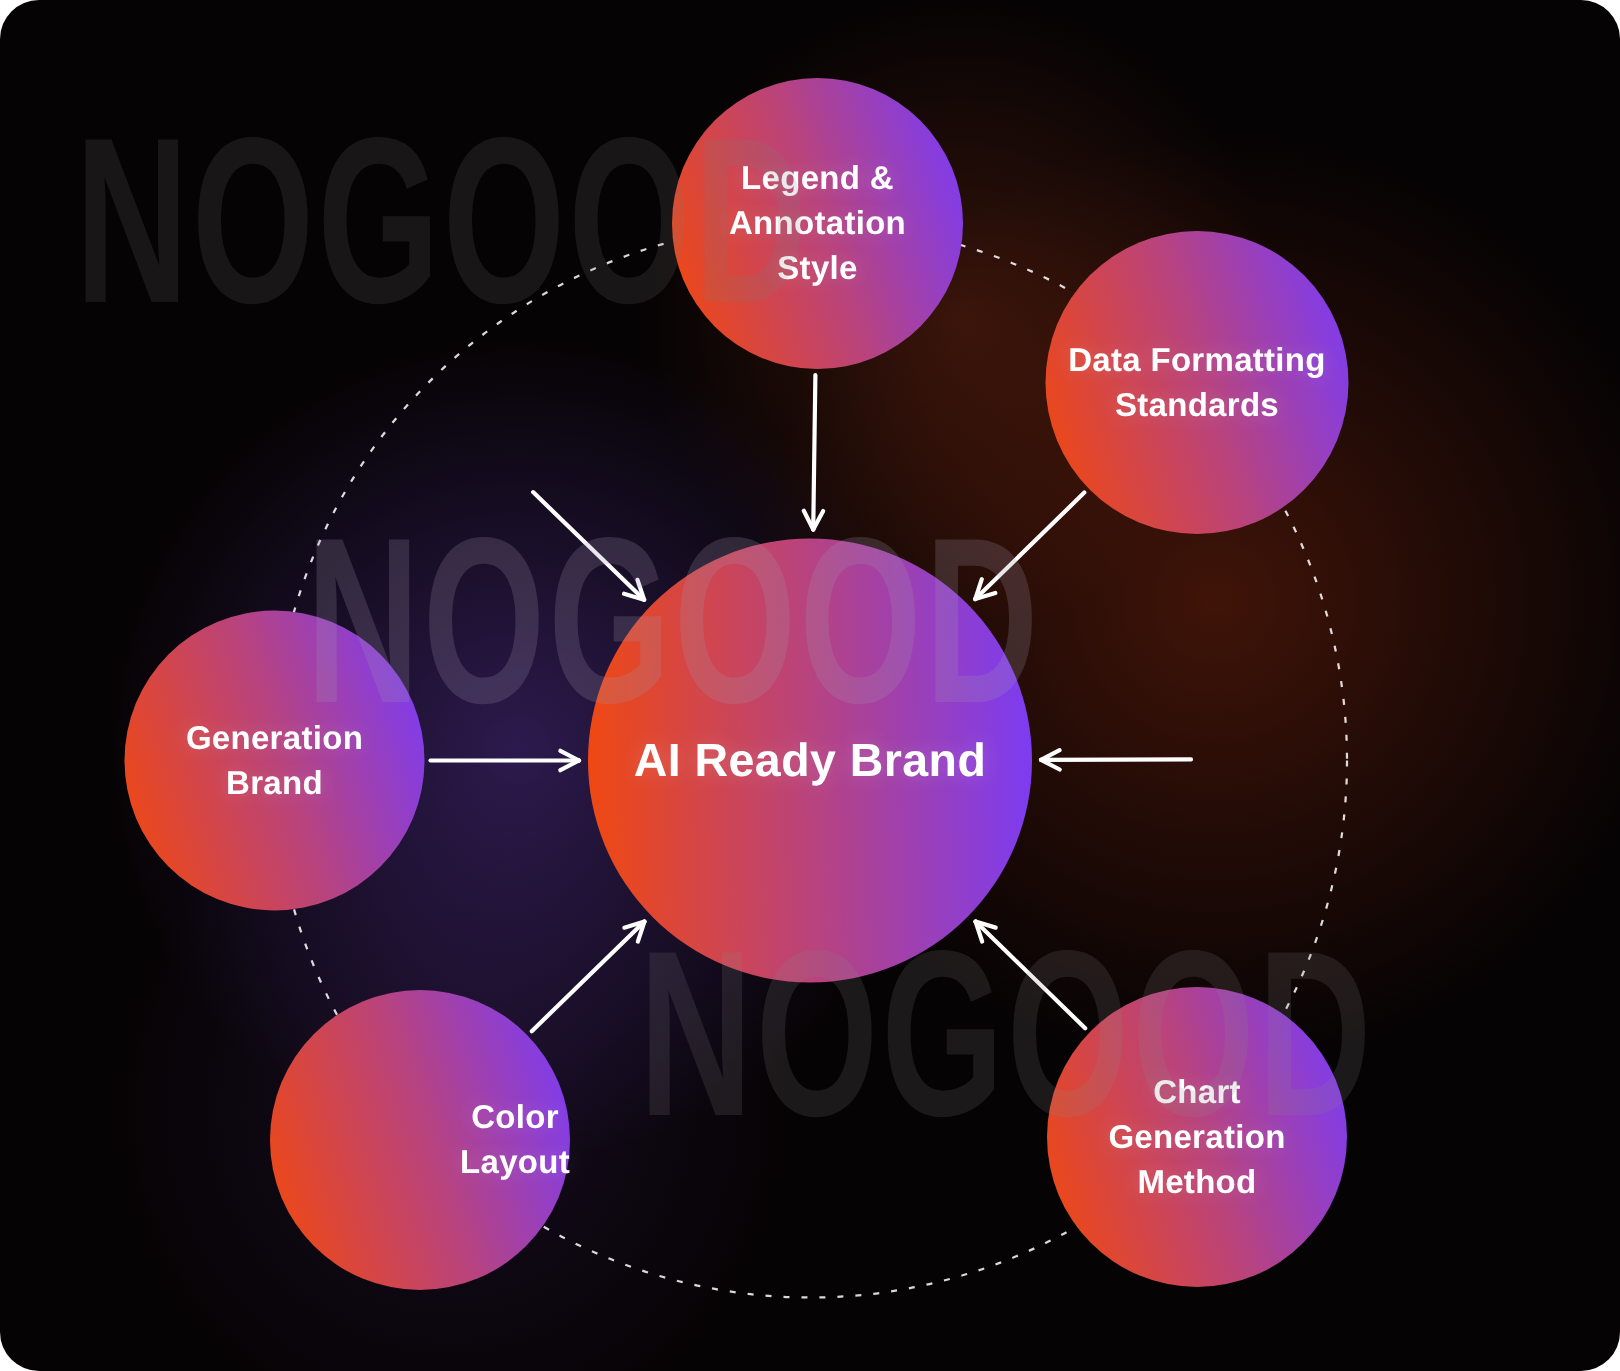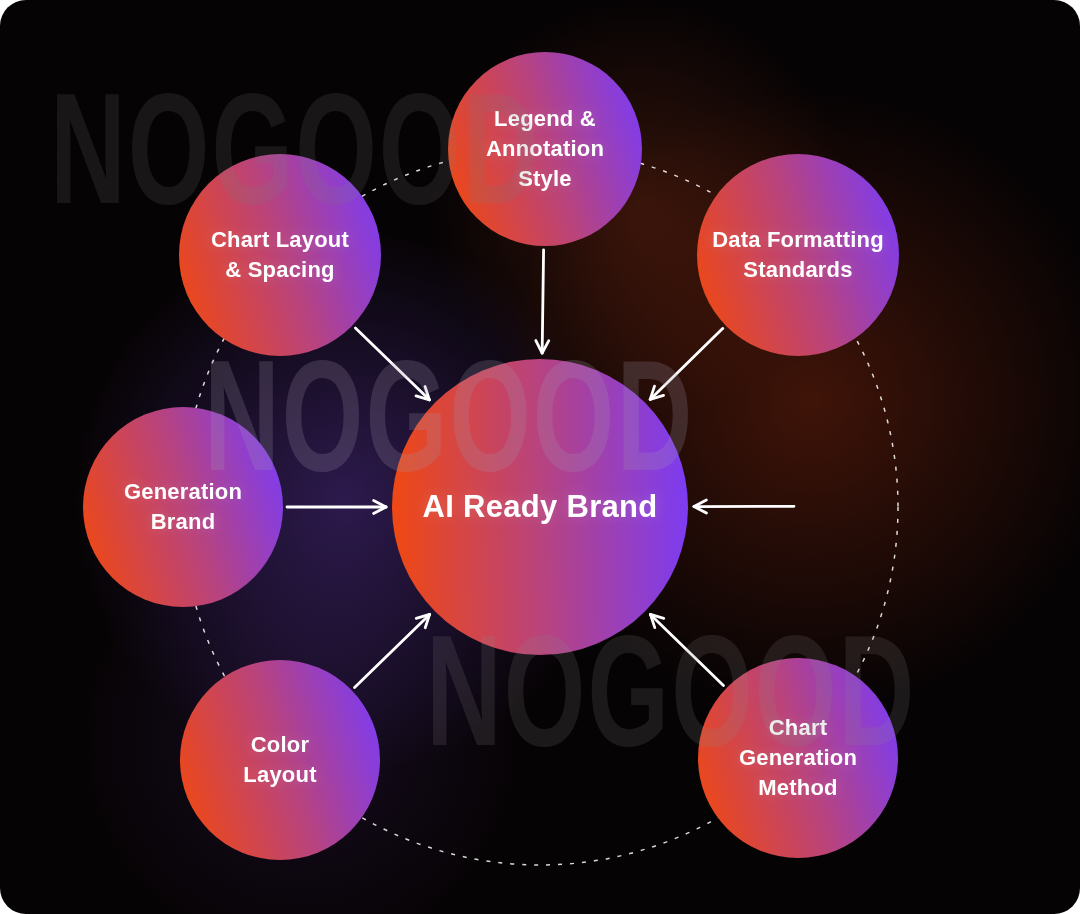--- a/index.html
+++ b/index.html
@@ -123,9 +123,6 @@
     <div class="node" style="left: 83px; top: 407px; height: 200px; width: 200px;">
       <div class="label"><span>Generation</span><br><span>Brand</span></div>
     </div>
-    <div class="node" style="left: 179px; top: 154px; height: 202px; width: 202px;">
-      <div class="label"><span>Chart Layout</span><br><span>&amp; Spacing</span></div>
-    </div>
   </div>
 
 </body></html>

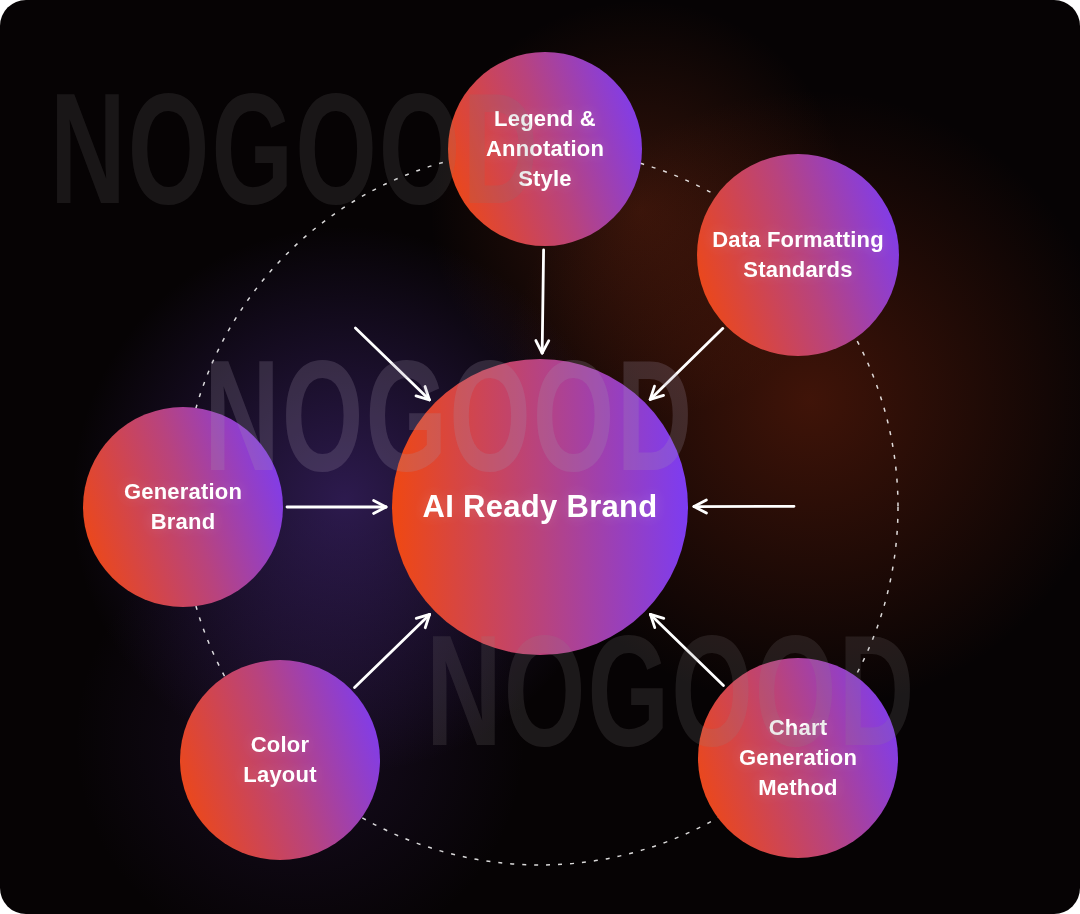--- a/index.html
+++ b/index.html
@@ -117,7 +117,7 @@
     <div class="node" style="left: 698px; top: 658px; height: 200px; width: 200px;">
       <div class="label"><span>Chart</span><br><span>Generation</span><br><span>Method</span></div>
     </div>
-    <div class="node" style="left: 180px; top: 660px; height: 200px; width: 200px;">
+    <div class="node" style="left: 180px; top: 660px; height: 200px; width: 200px; justify-content: flex-end;">
       <div class="label"><span>Color</span><br><span>Layout</span></div>
     </div>
     <div class="node" style="left: 83px; top: 407px; height: 200px; width: 200px;">

